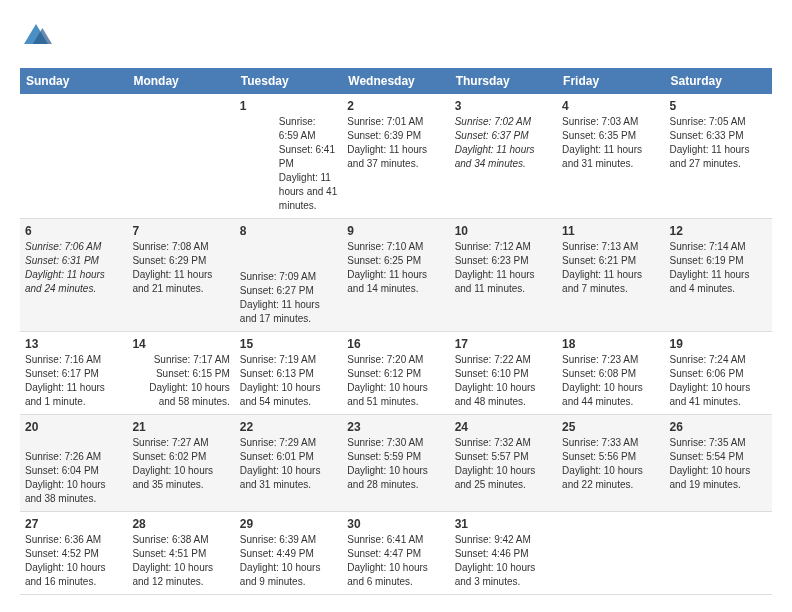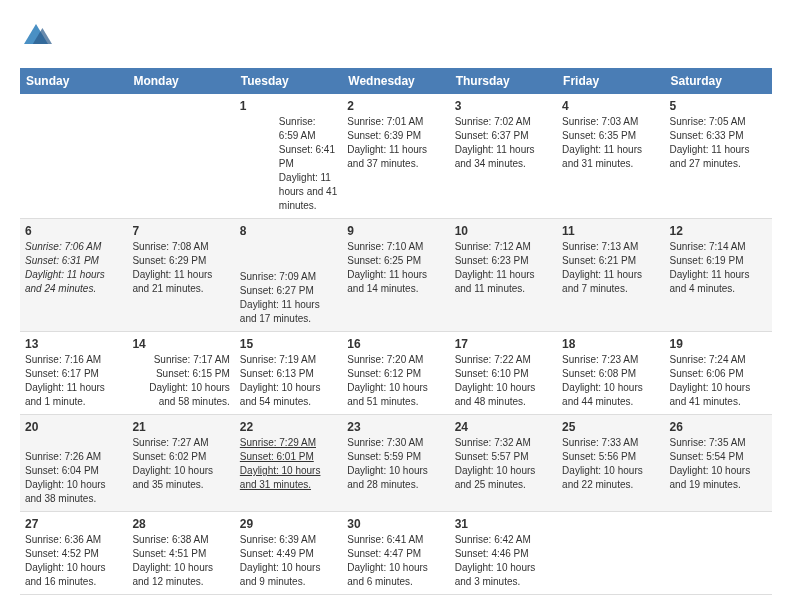--- a/index.html
+++ b/index.html
@@ -141,7 +141,7 @@
         </td>
         <td>
           <span class="day-num">3</span>
-          <div class="day-info" style="white-space: pre-line;">Sunrise: 7:02 AM
+          <div class="day-info" style="white-space: pre-line; font-style: italic;">Sunrise: 7:02 AM
 Sunset: 6:37 PM
 Daylight: 11 hours and 34 minutes.</div>
         </td>

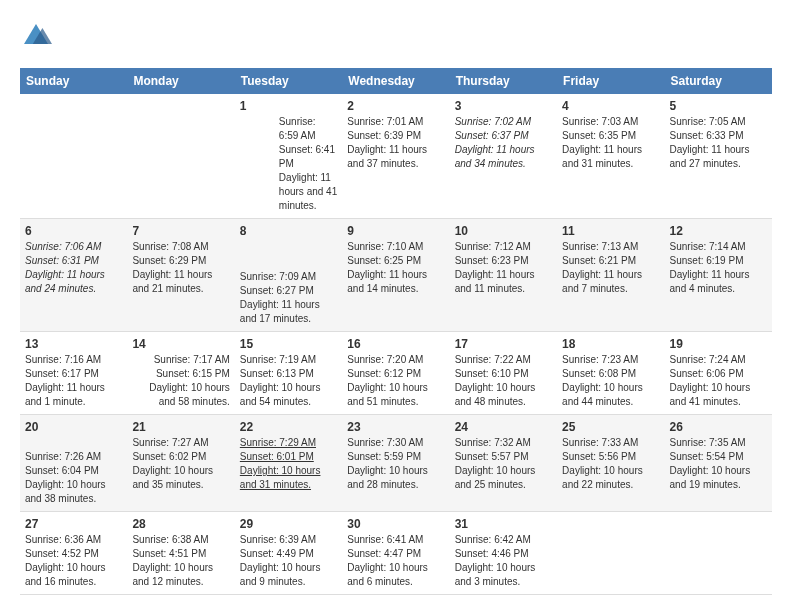--- a/index.html
+++ b/index.html
@@ -261,7 +261,7 @@
         </td>
         <td>
           <span class="day-num">22</span>
-          <div class="day-info" style="white-space: pre-line; text-decoration: underline;">Sunrise: 7:29 AM
+          <div class="day-info" style="white-space: pre-line;">Sunrise: 7:29 AM
 Sunset: 6:01 PM
 Daylight: 10 hours and 31 minutes.</div>
         </td>

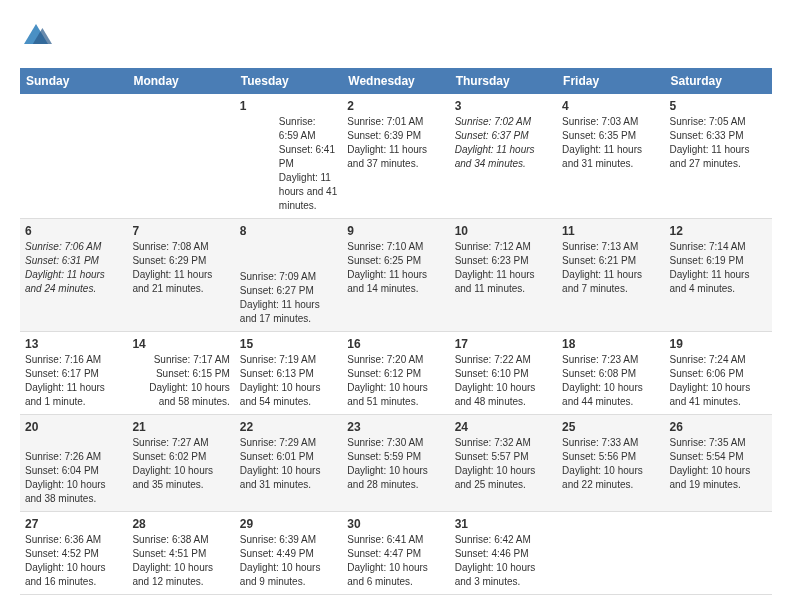--- a/index.html
+++ b/index.html
@@ -317,7 +317,7 @@
         </td>
         <td>
           <span class="day-num">31</span>
-          <div class="day-info" style="white-space: pre-line;">Sunrise: 6:42 AM
+          <div class="day-info" style="white-space: pre-line;">Sunrise: 9:42 AM
 Sunset: 4:46 PM
 Daylight: 10 hours and 3 minutes.</div>
         </td>

